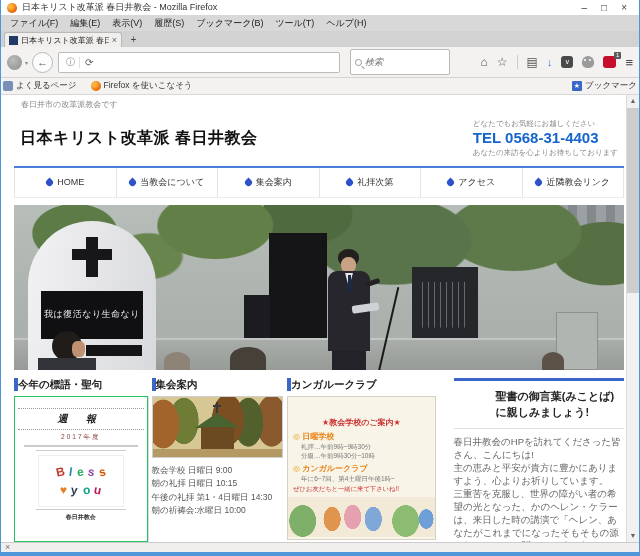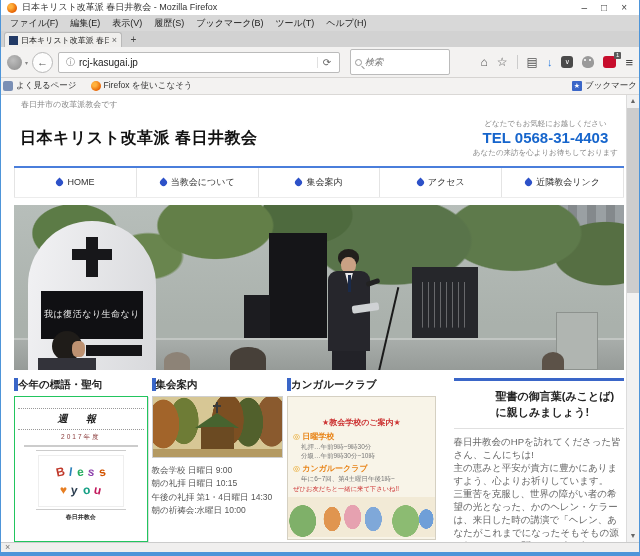--- a/index.html
+++ b/index.html
@@ -236,7 +236,6 @@
     <div class="back-btn">←</div>
     <div class="urlbox">
       <span class="info-ico">ⓘ</span>
-      <input value="rcj-kasugai.jp" style="">
       <span class="reload-btn">⟳</span>
     </div>
     <div class="searchbox">

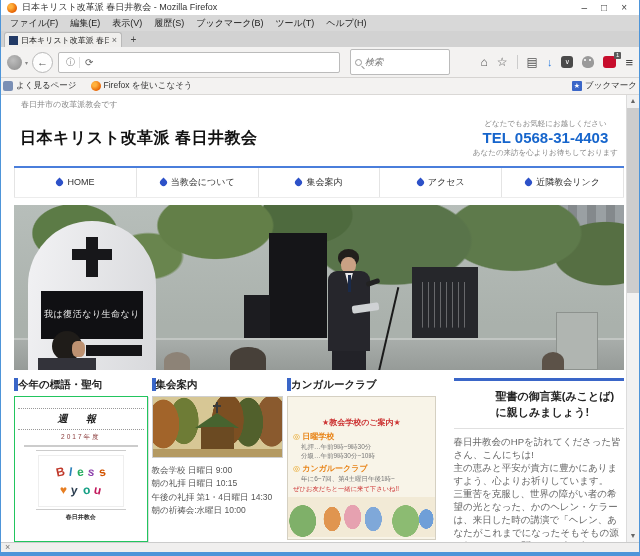--- a/index.html
+++ b/index.html
@@ -72,7 +72,7 @@
   .tagline { font-size:8px; color:#888; margin:2px 0 0 7px; }
   .site-header { display:flex; justify-content:space-between; align-items:flex-start; margin-top:9px; padding:0 6px; }
   .site-title { font-size:16px; font-weight:bold; color:#111; letter-spacing:.5px; margin-top:9px; }
-  .tel-block { text-align:center; }
+  .tel-block { text-align:left; }
   .tel-note { font-size:7.5px; color:#888; }
   .tel-num { font-size:15px; font-weight:bold; color:#1665cc; line-height:1.25; }
   .blue-rule { height:2px; background:#4a7edb; margin-top:8px; }

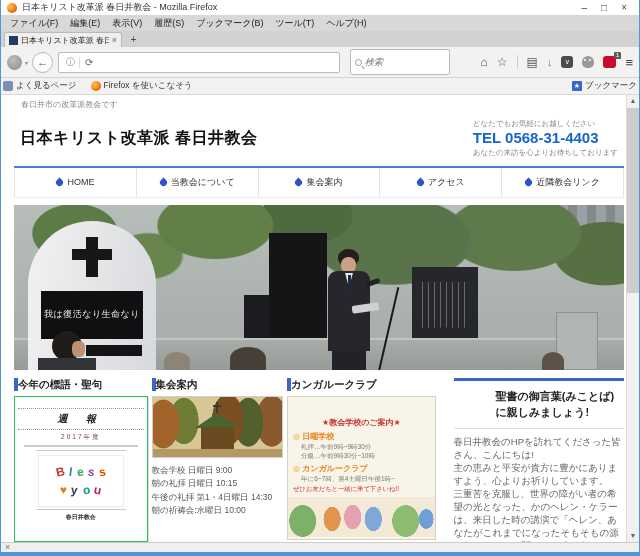--- a/index.html
+++ b/index.html
@@ -302,6 +302,10 @@
             </div>
           <div class="nav-item">
               <span class="nav-leaf"></span>
+              <span>礼拝次第</span>
+            </div>
+          <div class="nav-item">
+              <span class="nav-leaf"></span>
               <span>アクセス</span>
             </div>
           <div class="nav-item">

